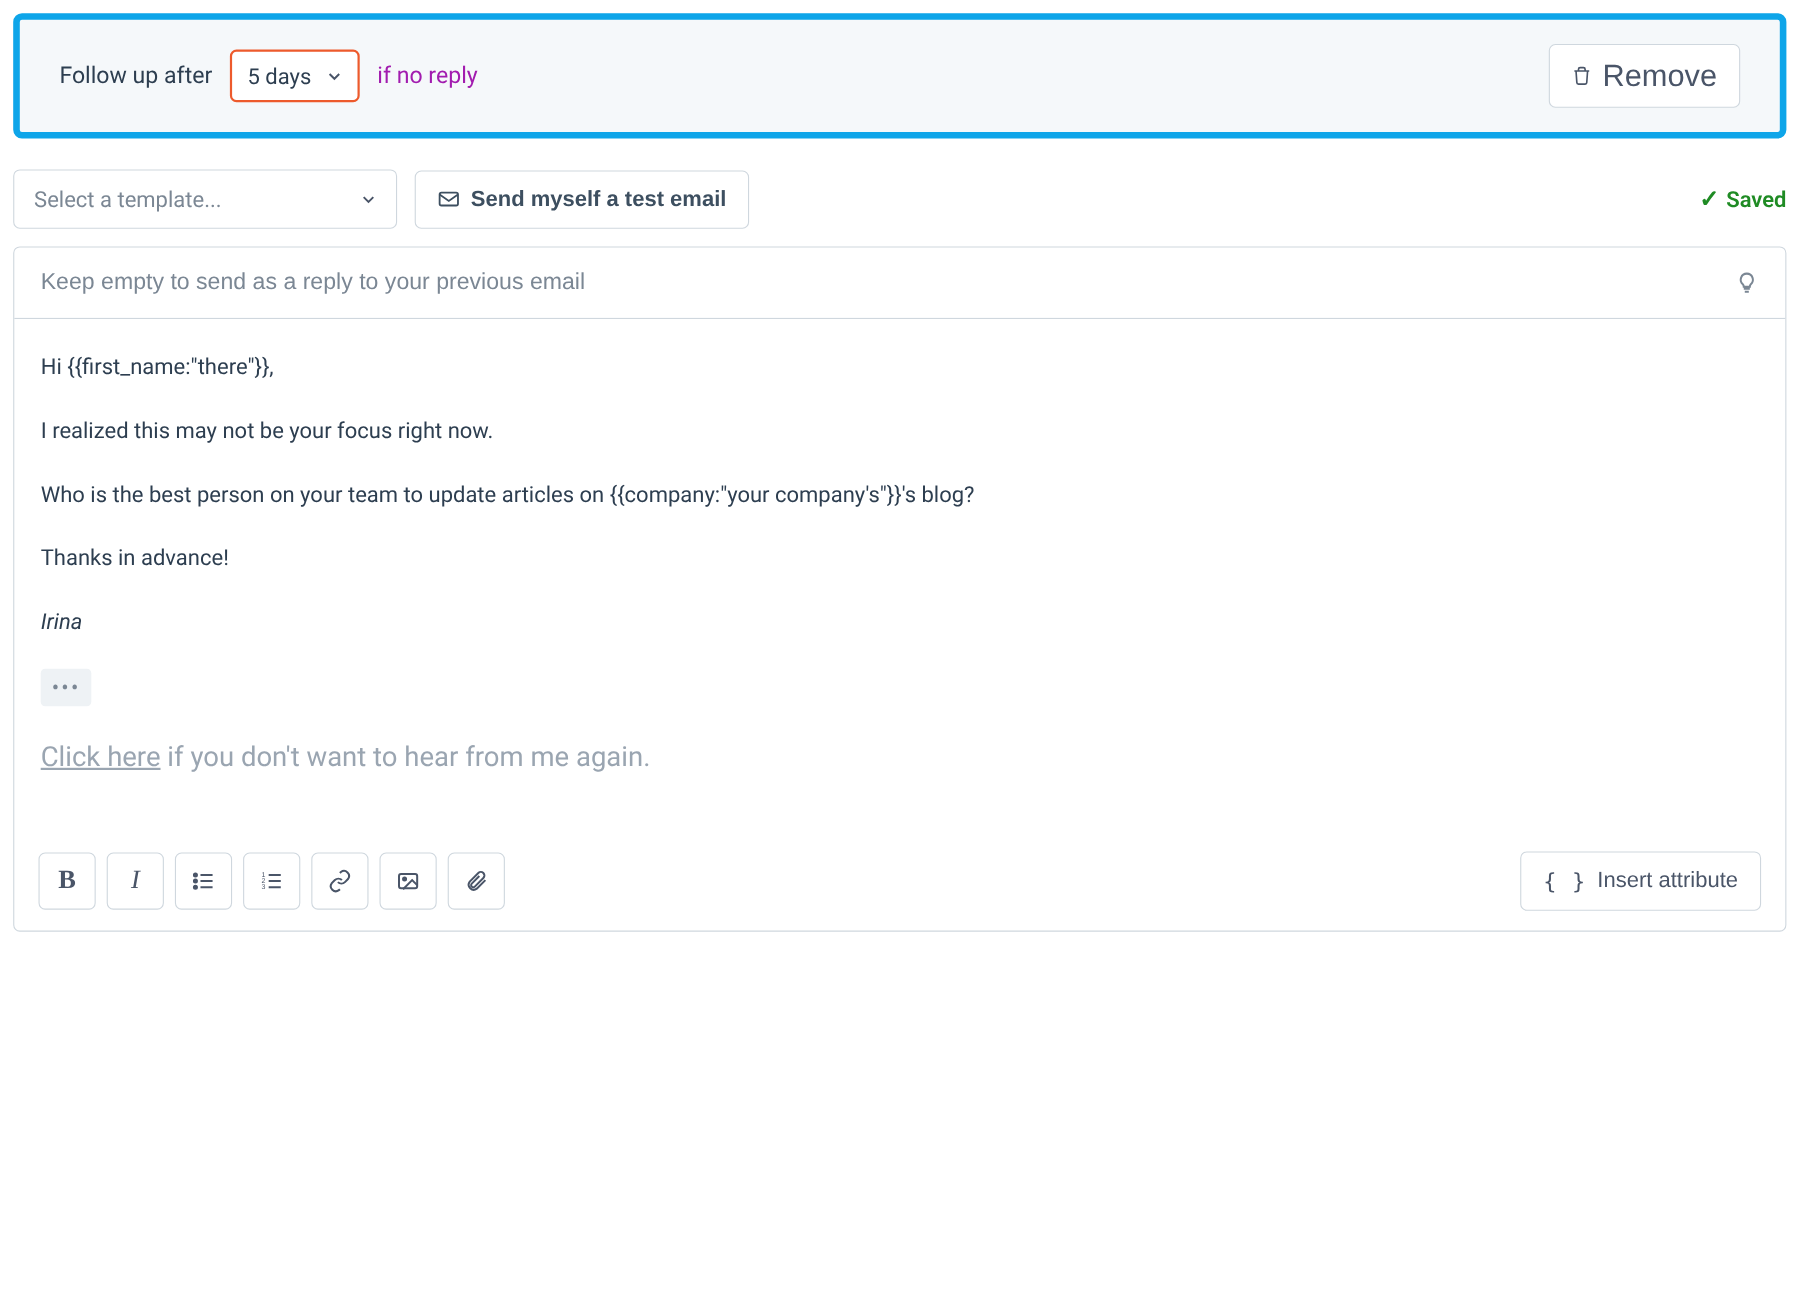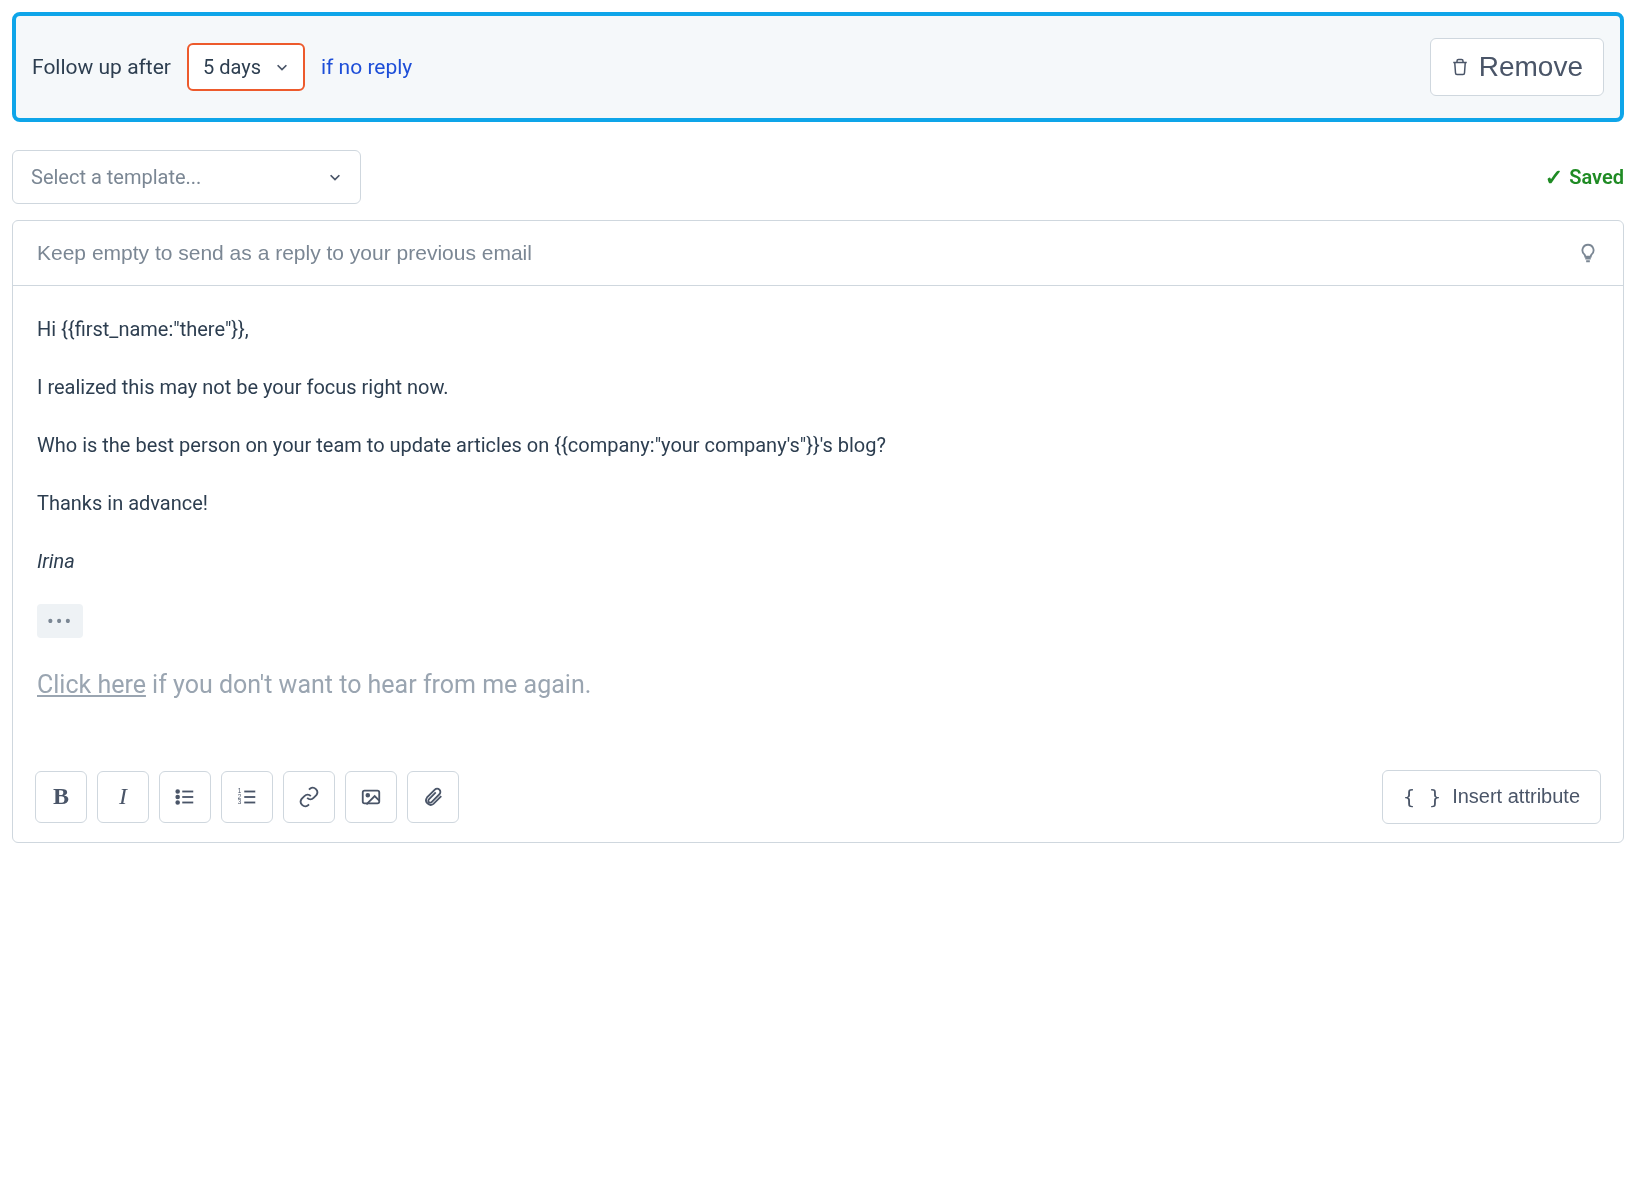--- a/index.html
+++ b/index.html
@@ -19,9 +19,9 @@
     .follow-up-banner {
       display: flex;
       align-items: center;
-      padding: 22px 16px;
+      padding: 22px 36px;
       background: #f5f8fa;
-      border: 4px solid #0ea5e9;
+      border: 6px solid #0ea5e9;
       border-radius: 8px;
       margin-bottom: 28px;
     }

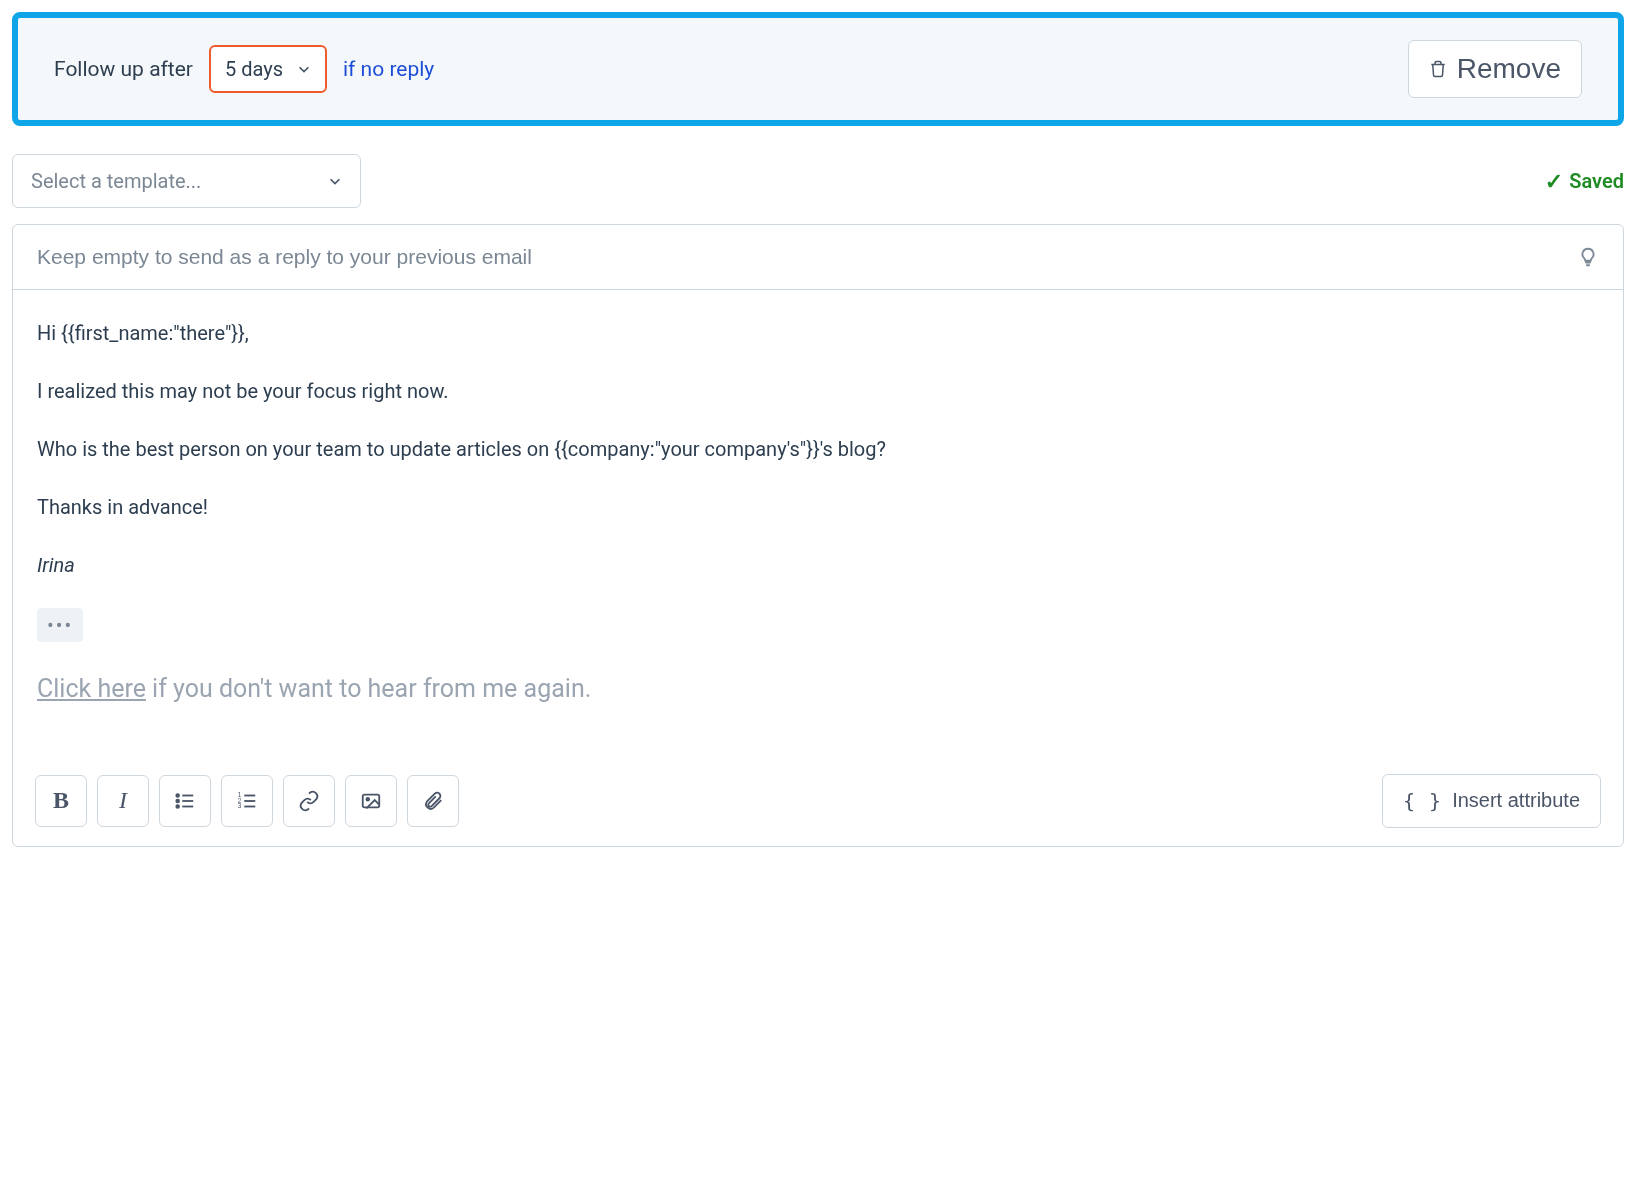--- a/index.html
+++ b/index.html
@@ -33,7 +33,7 @@
     }
     
     .follow-up-text-right {
-      color: #1d4ed8;
+      color: #a21caf;
       font-size: 21px;
       margin-left: 16px;
     }

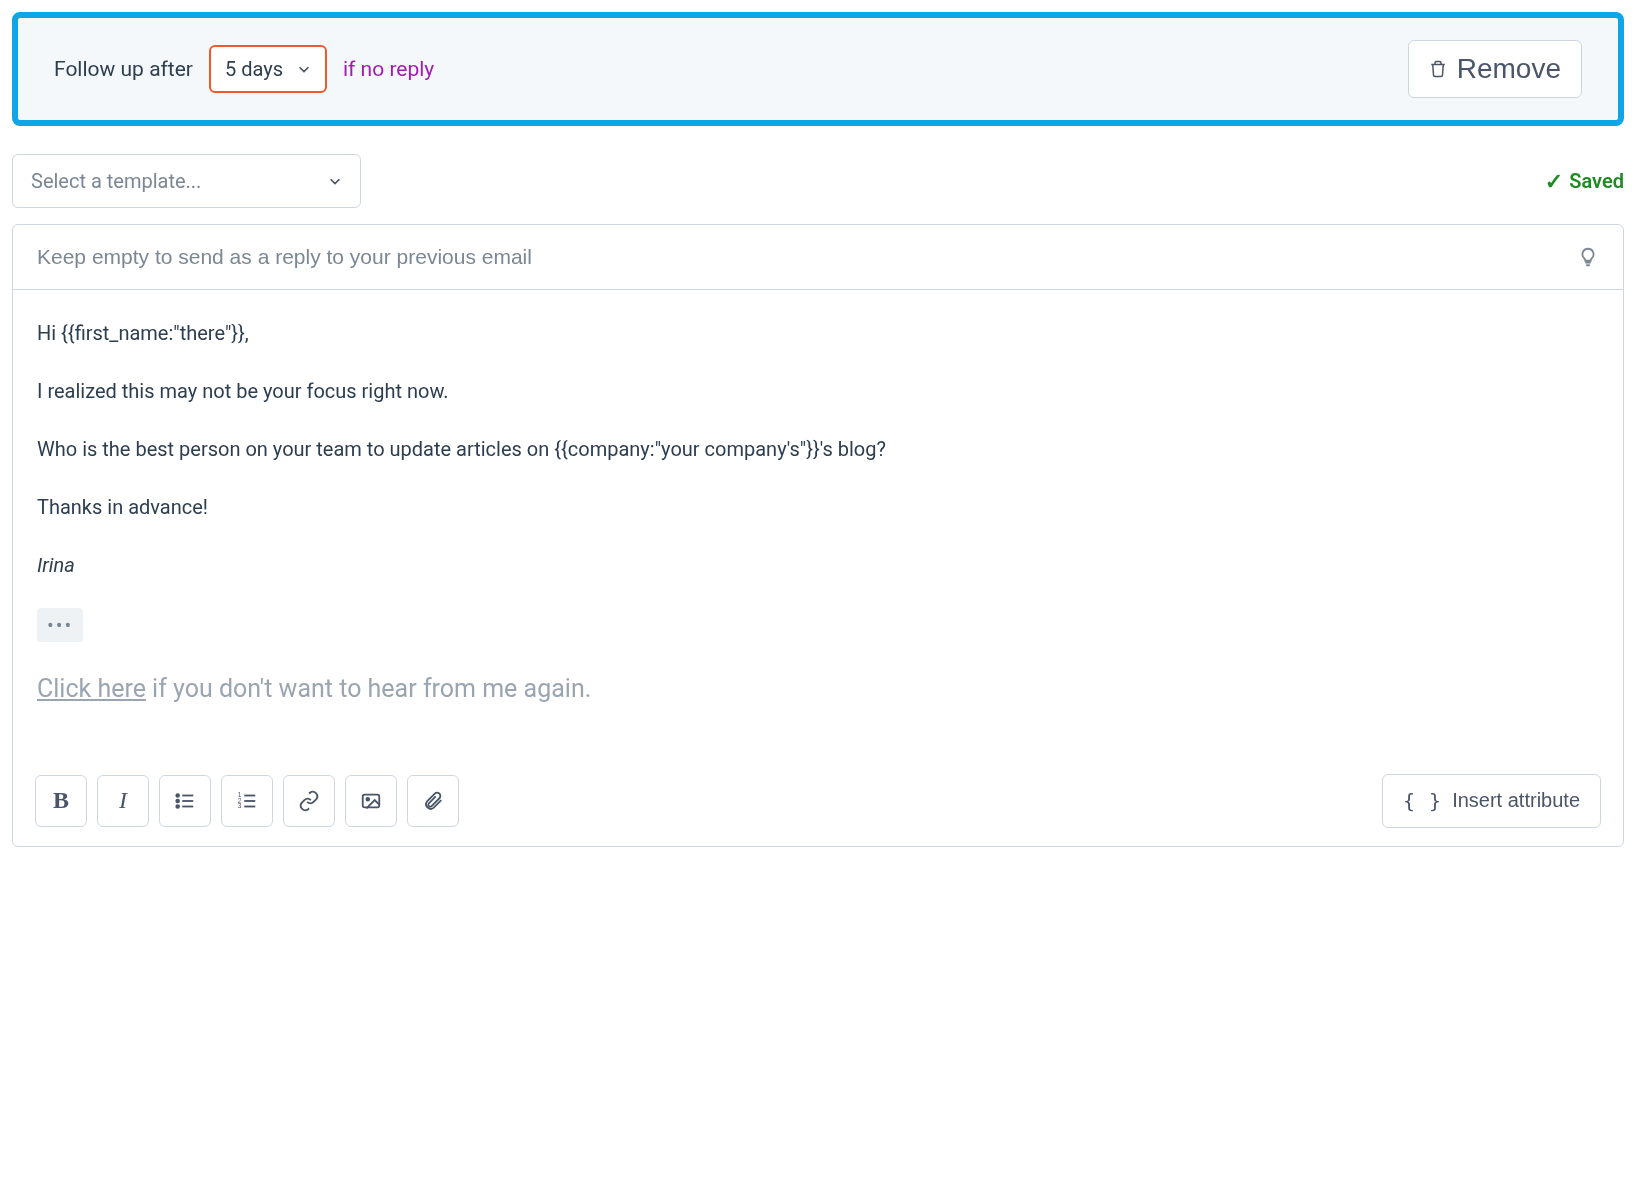--- a/index.html
+++ b/index.html
@@ -289,6 +289,13 @@
       <path d="M3 6l5 5 5-5"></path>
     </svg>
   </div>
+  <button class="test-email-btn">
+    <svg viewBox="0 0 24 20" fill="none" stroke="#3d4f60" stroke-width="2">
+      <rect x="2" y="3" width="20" height="14" rx="2"></rect>
+      <path d="M2 5l10 7 10-7"></path>
+    </svg>
+    <span>Send myself a test email</span>
+  </button>
   <div class="spacer"></div>
   <div class="saved-indicator">
     <span class="check">✓</span>

